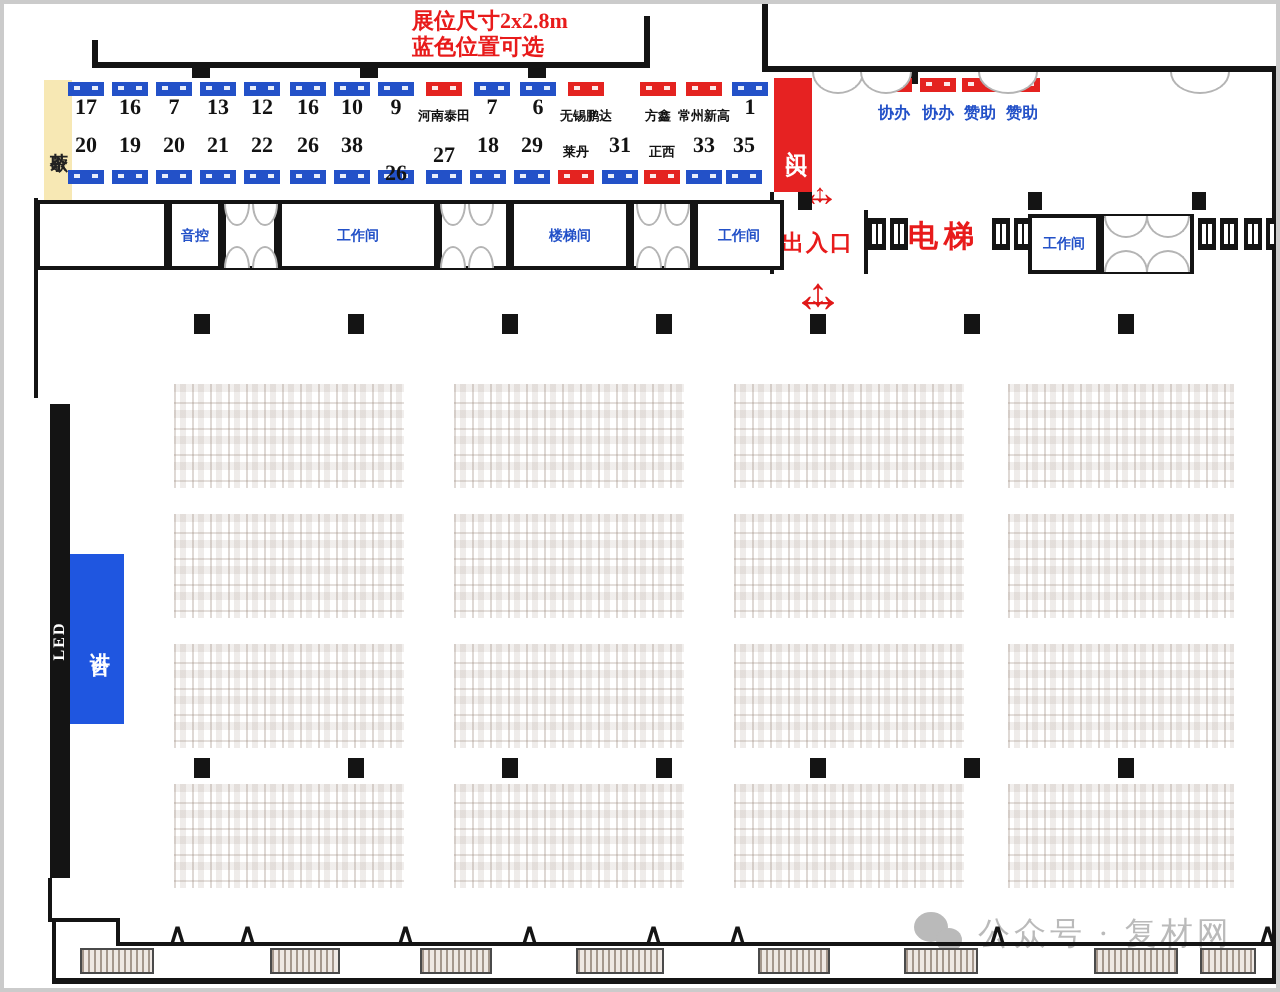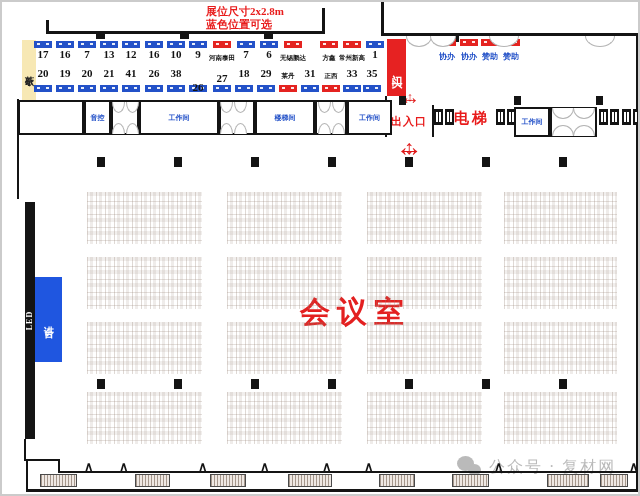--- a/index.html
+++ b/index.html
@@ -162,7 +162,7 @@
       <div class="bar blue" style="left: 98px; top: 83px;"></div>
       <div class="bnum" style="left: 87px; top: 65px;">21</div>
       <div class="bar blue" style="left: 120px; top: 83px;"></div>
-      <div class="bnum" style="left: 109px; top: 65px;">41</div>
+      <div class="bnum" style="left: 109px; top: 65px;">22</div>
       <div class="bar blue" style="left: 143px; top: 83px;"></div>
       <div class="bnum" style="left: 132px; top: 65px;">26</div>
       <div class="bar blue" style="left: 165px; top: 83px;"></div>

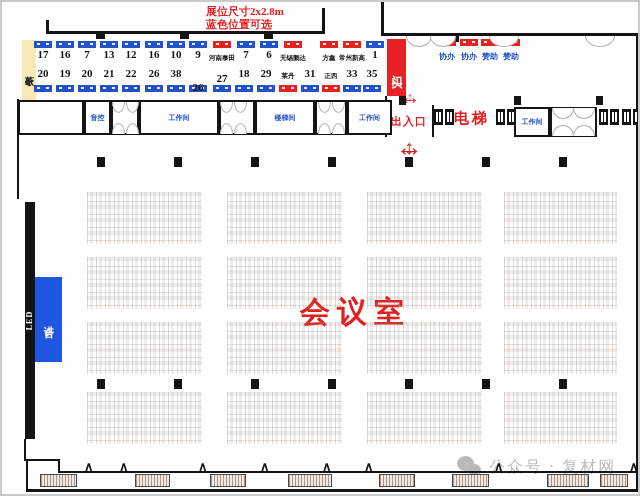--- a/index.html
+++ b/index.html
@@ -86,7 +86,6 @@
     <span class="v" style="font-size:20px;line-height:28px;">↕</span>
   </div>
 
-  <div id="hall-title" class="abs">会议室</div>
   <div id="led" class="abs">
     <span>LED</span>
   </div>

